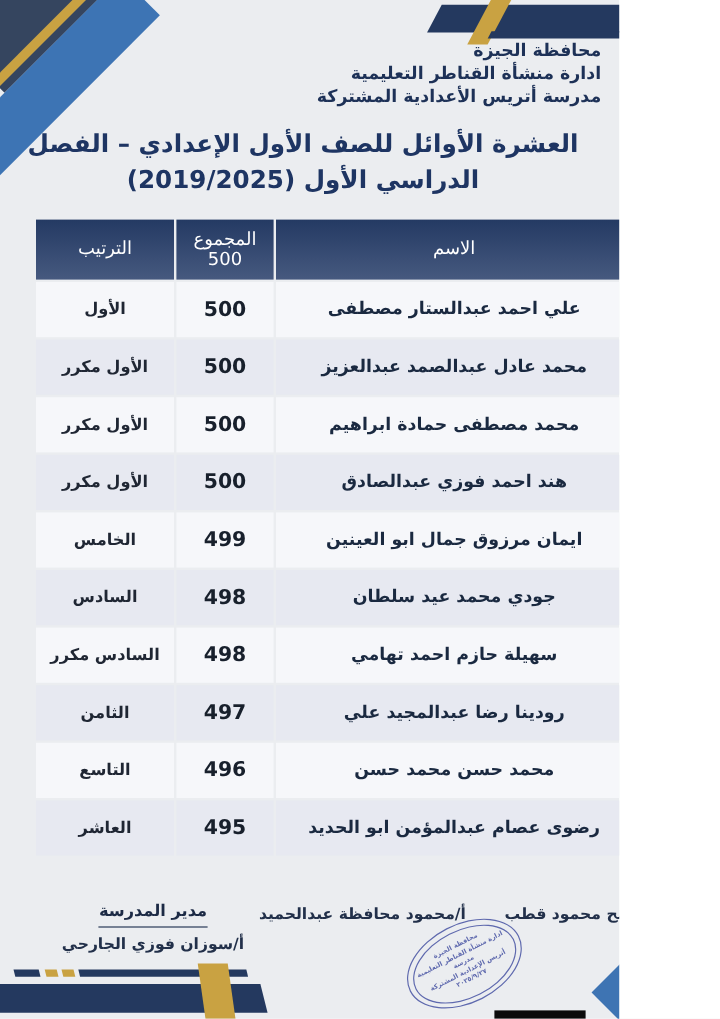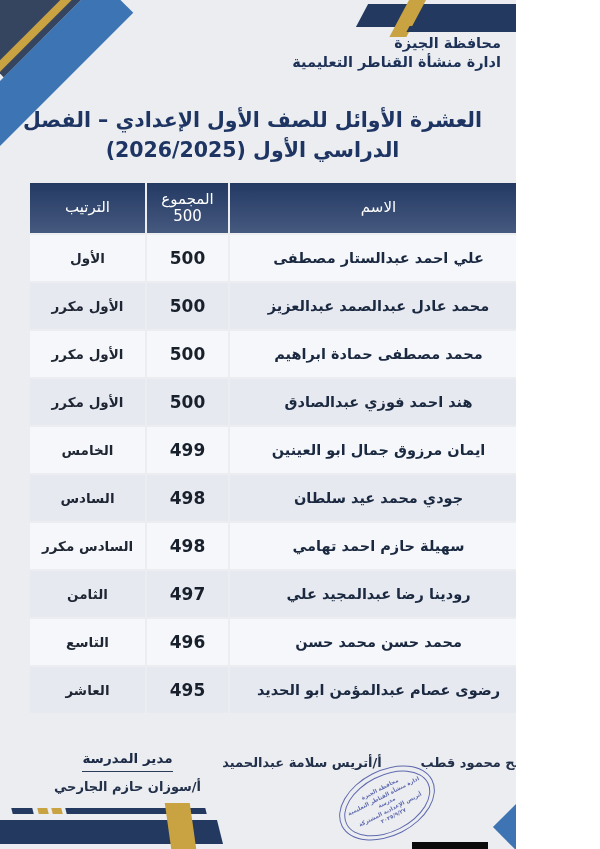--- a/index.html
+++ b/index.html
@@ -106,6 +106,7 @@
   <div class="org">
     <div>محافظة الجيزة</div>
     <div>ادارة منشأة القناطر التعليمية</div>
+    <div>مدرسة أتريس الأعدادية المشتركة</div>
   </div>
 
   <div class="title">

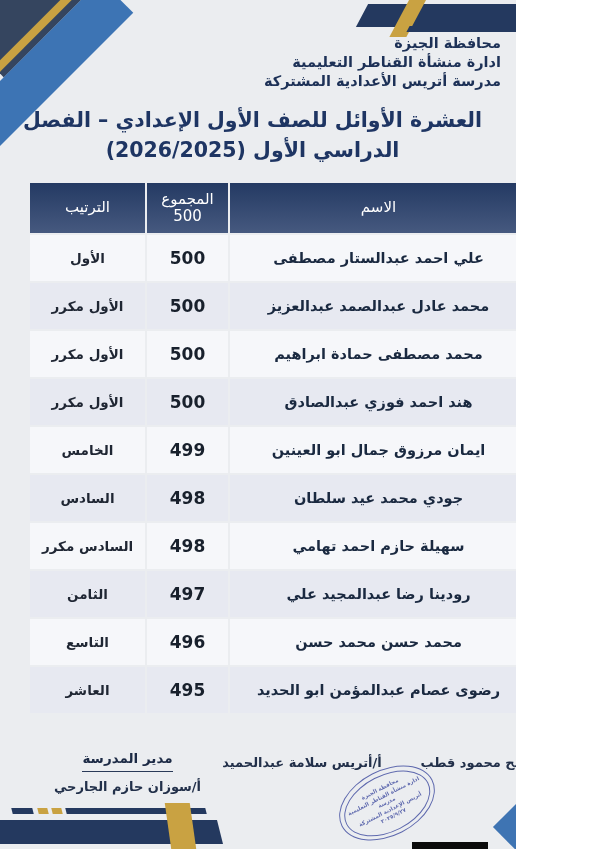--- a/index.html
+++ b/index.html
@@ -111,7 +111,7 @@
 
   <div class="title">
     <div>العشرة الأوائل للصف الأول الإعدادي – الفصل</div>
-    <div>الدراسي الأول (2026/2025)</div>
+    <div>الدراسي الأول (2019/2025)</div>
   </div>
 
   <div class="rtable">

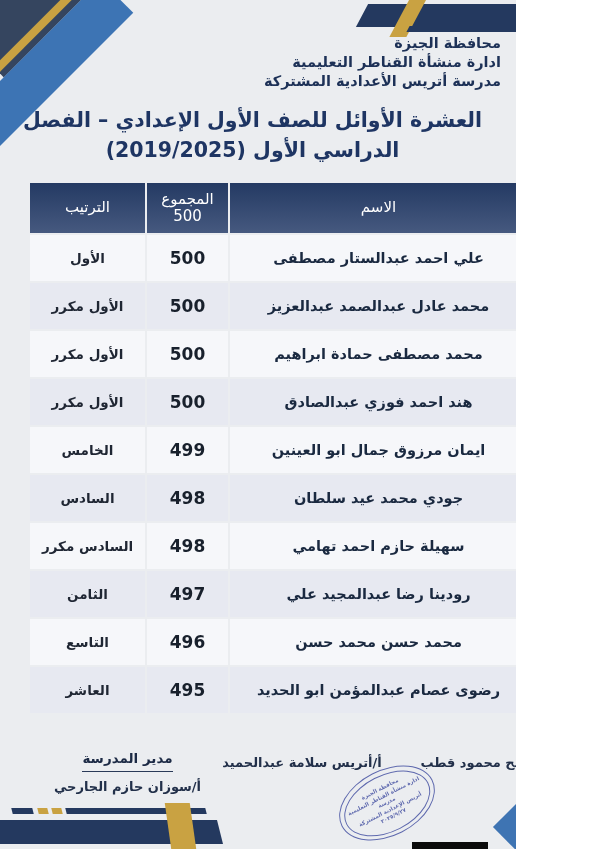--- a/index.html
+++ b/index.html
@@ -190,7 +190,7 @@
     <div class="sig-name">أ/سامح محمود قطب</div>
   </div>
   <div class="sig sig-mid">
-    <div class="sig-name">أ/أتريس سلامة عبدالحميد</div>
+    <div class="sig-name">أ/محمود محافظة عبدالحميد</div>
   </div>
   <div class="sig sig-left">
     <span class="sig-title">مدير المدرسة</span>

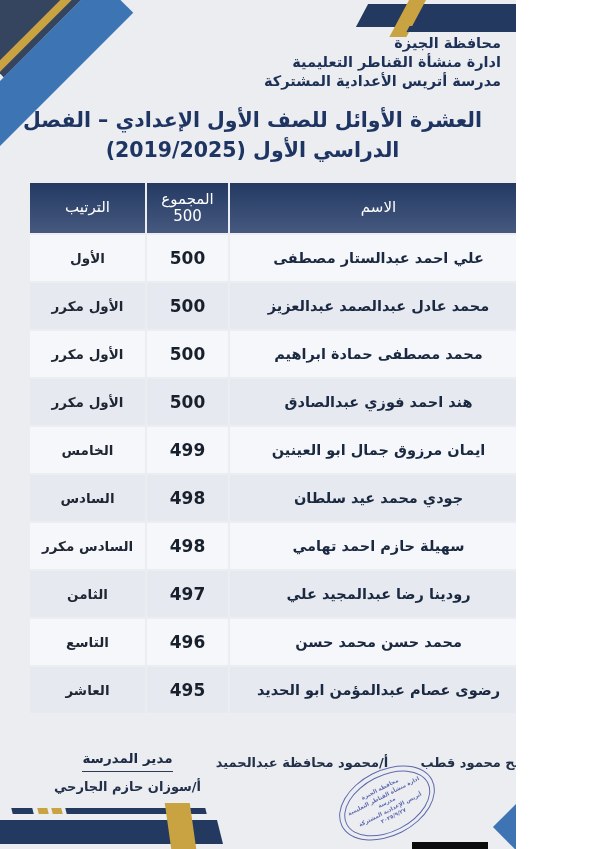--- a/index.html
+++ b/index.html
@@ -194,7 +194,7 @@
   </div>
   <div class="sig sig-left">
     <span class="sig-title">مدير المدرسة</span>
-    <div class="sig-name">أ/سوزان حازم الجارحي</div>
+    <div class="sig-name">أ/سوزان فوزي الجارحي</div>
   </div>
 
   <div class="stamp">

